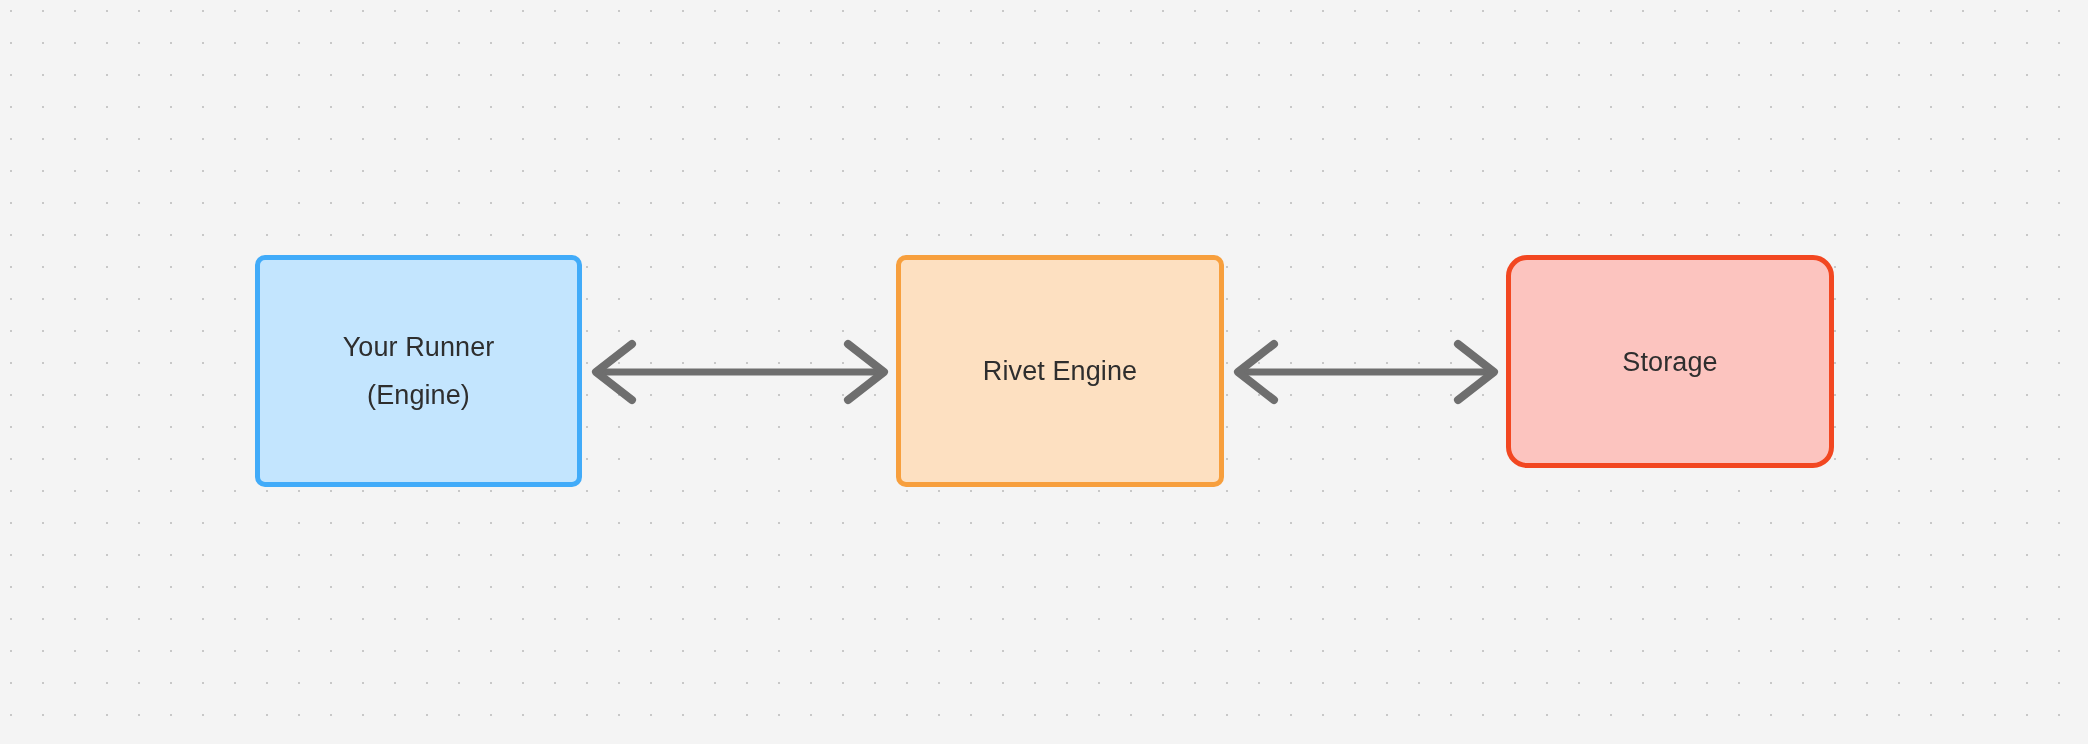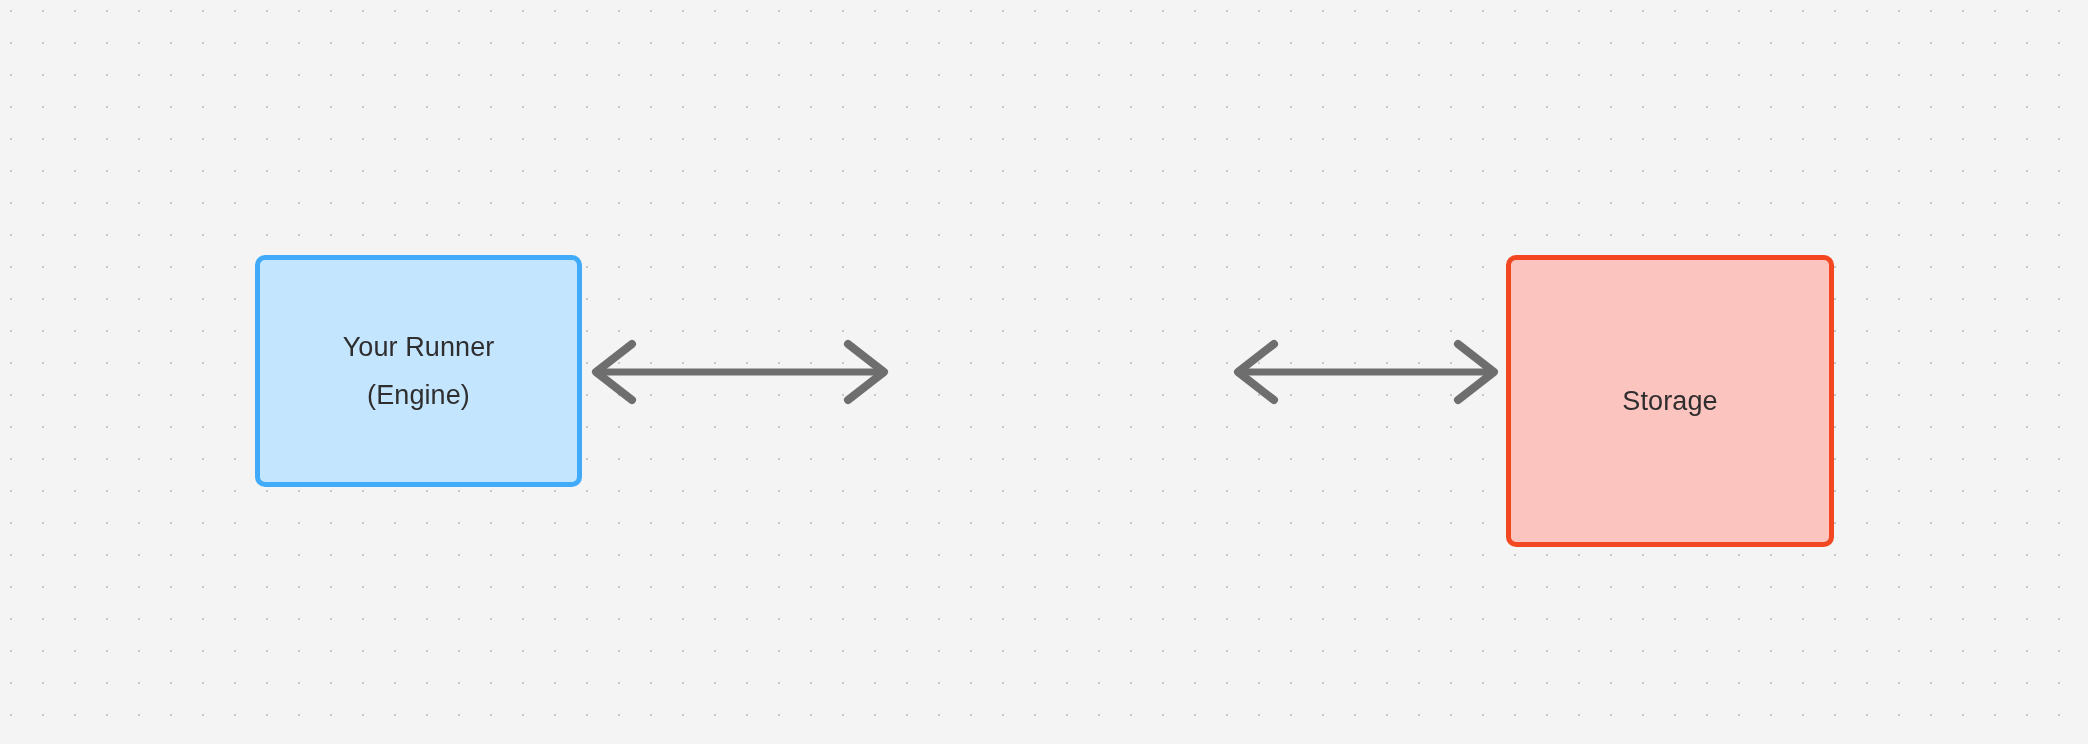--- a/index.html
+++ b/index.html
@@ -107,6 +107,9 @@
     </svg>
   </div>
 
+  <div class="node" id="node-engine">
+    <span class="node-line">Rivet Engine</span>
+  </div>
 
   <div class="connector" id="connector-engine-storage">
     <svg viewBox="0 0 276 72" preserveAspectRatio="none">

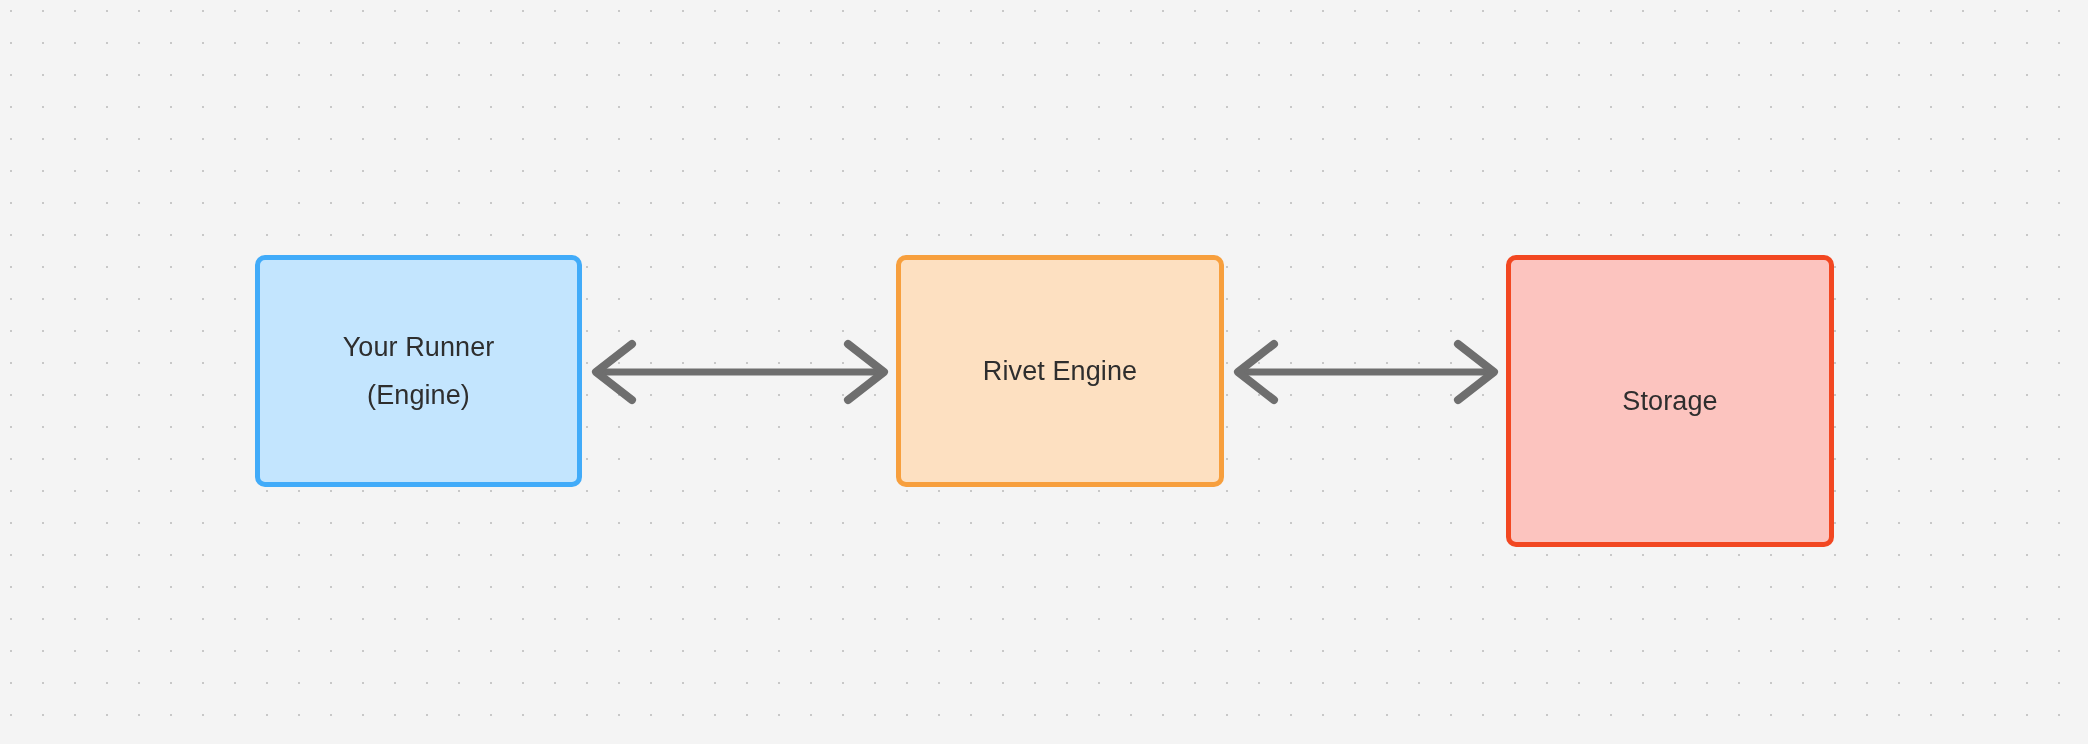--- a/index.html
+++ b/index.html
@@ -65,9 +65,10 @@
     left: 1506px;
     top: 255px;
     width: 328px;
-    height: 292px;
+    height: 213px;
     background: #fcc4bf;
     border-color: #f24721;
+    border-radius: 21px;
   }
 
   

